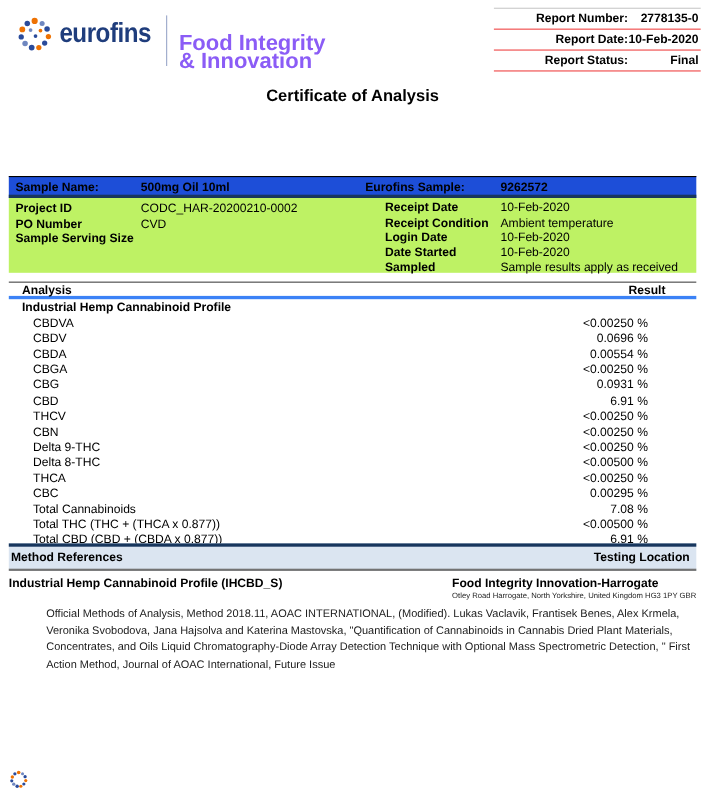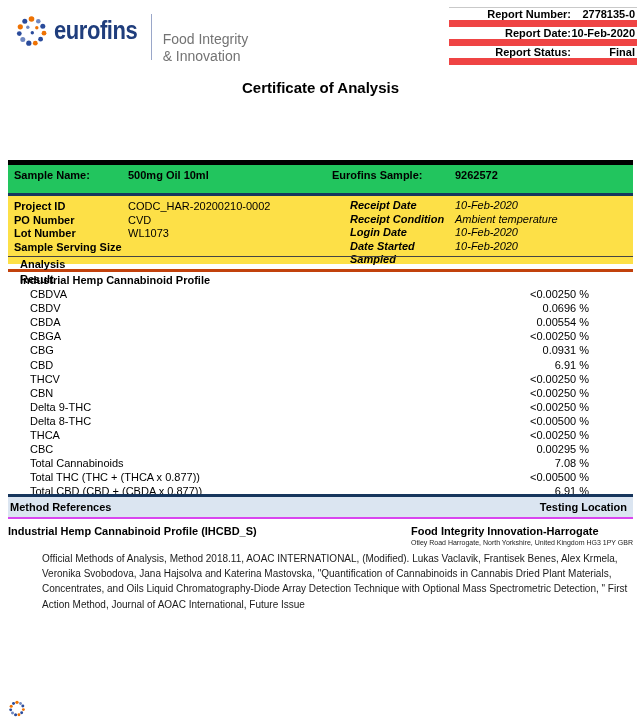--- a/index.html
+++ b/index.html
@@ -16,7 +16,7 @@
 
   
   .report-info { position:absolute; top:7px; right:4px; width:188px; font-size:11px; border-top:1px solid #c9c9c9; }
-  .ri-row { display:flex; align-items:center; height:19px; border-bottom:7px solid #ef4444; }
+  .ri-row { display:flex; align-items:center; height:19px; border-bottom:1px solid #ef4444; }
   .ri-label { flex:1; text-align:right; font-weight:bold; }
   .ri-value { width:66px; text-align:right; font-weight:bold; white-space:nowrap; padding-right:2px; }
 

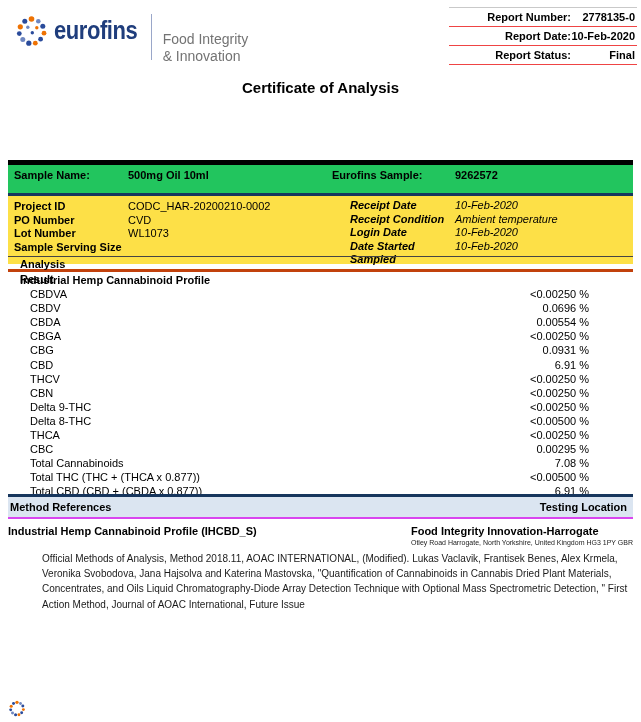--- a/index.html
+++ b/index.html
@@ -12,7 +12,7 @@
   .logo-icon { margin-top:4px; }
   .brand-word { display:inline-block; font-size:25px; font-weight:bold; color:#1f3d7c; letter-spacing:-.5px; margin-left:5px; margin-top:6px; transform:scaleX(.88); transform-origin:left center; }
   .logo-divider { width:1px; height:46px; background:#9aa7c9; margin:4px 11px 0 2px; }
-  .tagline { margin-top:21px; font-size:14px; font-weight:normal; color:#737373; line-height:17px; }
+  .tagline { margin-top:21px; font-size:20px; font-weight:bold; color:#8b5cf6; line-height:17px; }
 
   
   .report-info { position:absolute; top:7px; right:4px; width:188px; font-size:11px; border-top:1px solid #c9c9c9; }

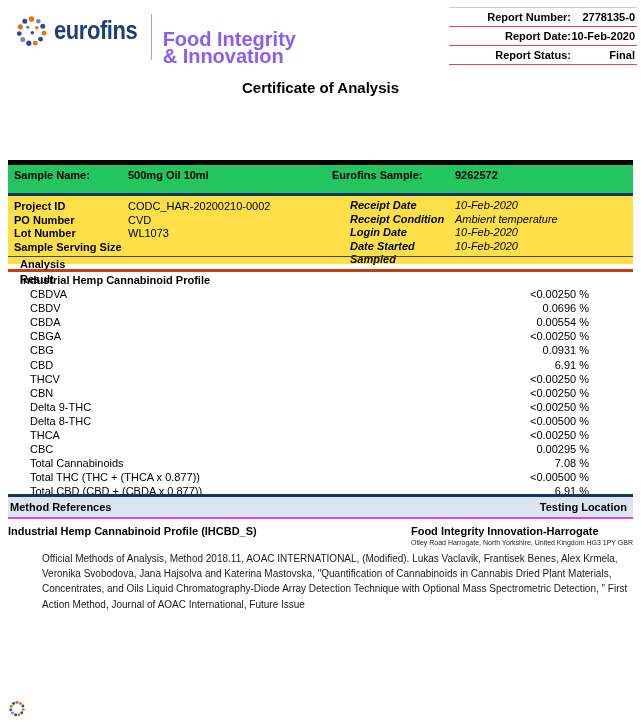--- a/index.html
+++ b/index.html
@@ -25,7 +25,7 @@
 
   
   .sample-table { position:absolute; left:8px; right:8px; top:160px; font-size:11px; }
-  .sample-header { position:relative; height:36px; line-height:20px; background:#22c55e; border-top:5px solid #000000; border-bottom:3px solid #17365d; font-weight:bold; }
+  .sample-header { position:relative; height:20px; line-height:20px; background:#1d4ed8; border-top:1px solid #000000; border-bottom:3px solid #17365d; font-weight:bold; }
   .sample-header span { position:absolute; white-space:nowrap; }
   .sh-l1 { left:6px; } .sh-v1 { left:120px; } .sh-l2 { left:324px; } .sh-v2 { left:447px;text-align:center; }
   .sample-body { position:relative; height:68px; background:#fde047; padding-top:20px; }

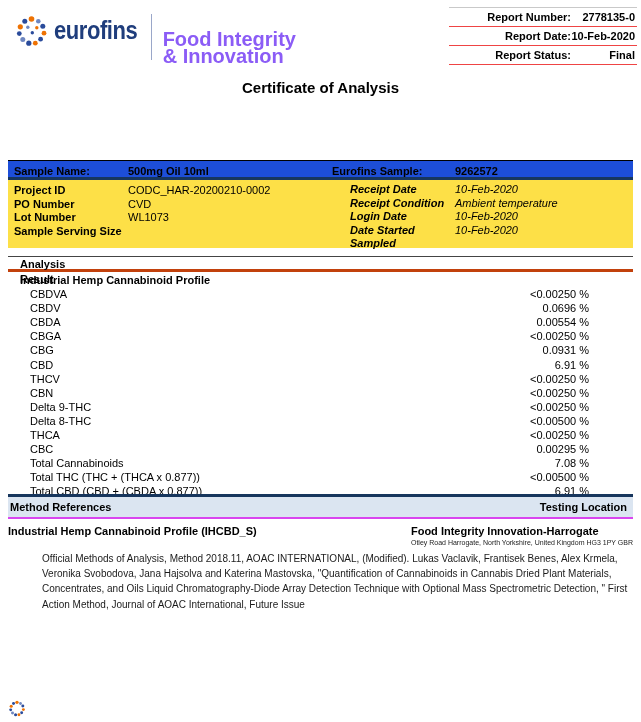--- a/index.html
+++ b/index.html
@@ -28,7 +28,7 @@
   .sample-header { position:relative; height:20px; line-height:20px; background:#1d4ed8; border-top:1px solid #000000; border-bottom:3px solid #17365d; font-weight:bold; }
   .sample-header span { position:absolute; white-space:nowrap; }
   .sh-l1 { left:6px; } .sh-v1 { left:120px; } .sh-l2 { left:324px; } .sh-v2 { left:447px;text-align:center; }
-  .sample-body { position:relative; height:68px; background:#fde047; padding-top:20px; }
+  .sample-body { position:relative; height:68px; background:#bef264; padding-top:20px; }
   .col-left { position:absolute; left:0; top:4px; width:335px; }
   .col-right { position:absolute; left:342px; top:3px; right:0;font-style:italic; }
   .info-row { position:relative; height:13.5px; line-height:13.5px; white-space:nowrap; }

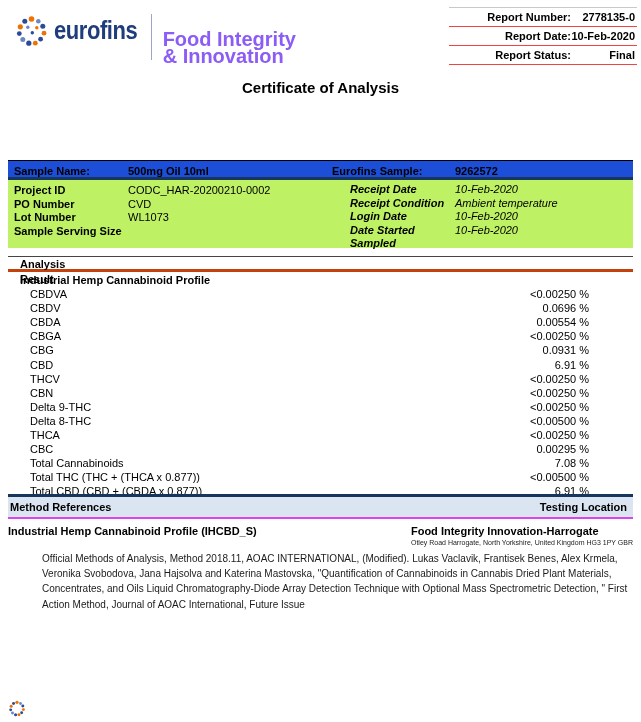--- a/index.html
+++ b/index.html
@@ -30,7 +30,7 @@
   .sh-l1 { left:6px; } .sh-v1 { left:120px; } .sh-l2 { left:324px; } .sh-v2 { left:447px;text-align:center; }
   .sample-body { position:relative; height:68px; background:#bef264; padding-top:20px; }
   .col-left { position:absolute; left:0; top:4px; width:335px; }
-  .col-right { position:absolute; left:342px; top:3px; right:0;font-style:italic; }
+  .col-right { position:absolute; left:342px; top:3px; right:0; }
   .info-row { position:relative; height:13.5px; line-height:13.5px; white-space:nowrap; }
   .info-label { font-weight:bold; }
   .col-left .info-label { padding-left:6px; }

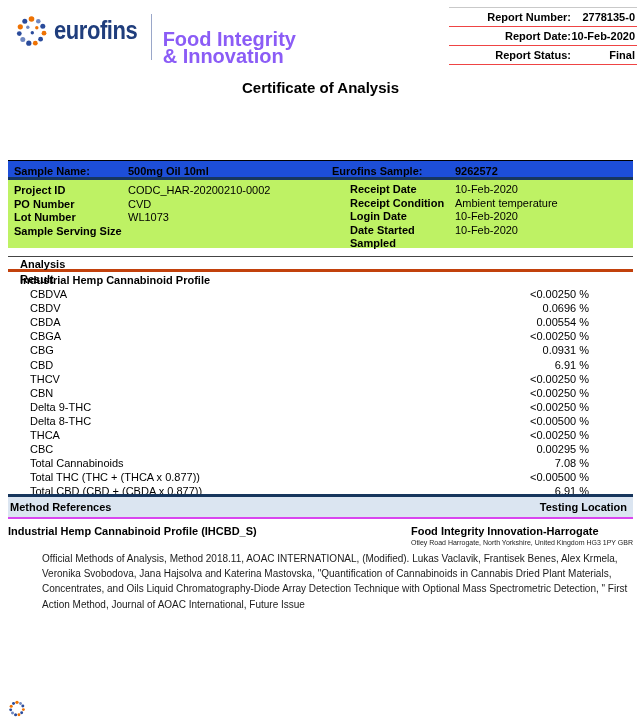--- a/index.html
+++ b/index.html
@@ -124,10 +124,6 @@
           <span class="info-value">CVD</span>
         </div>
         <div class="info-row">
-          <span class="info-label">Lot Number</span>
-          <span class="info-value">WL1073</span>
-        </div>
-        <div class="info-row">
           <span class="info-label">Sample Serving Size</span>
           <span class="info-value"></span>
         </div>

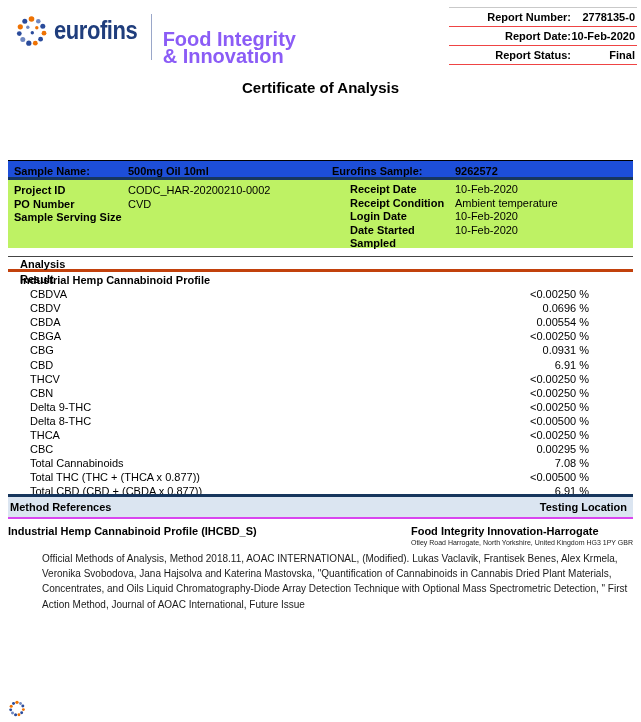--- a/index.html
+++ b/index.html
@@ -147,6 +147,7 @@
         </div>
         <div class="info-row">
           <span class="info-label">Sampled</span>
+          <span class="info-value">Sample results apply as received</span>
         </div>
       </div>
     </div>

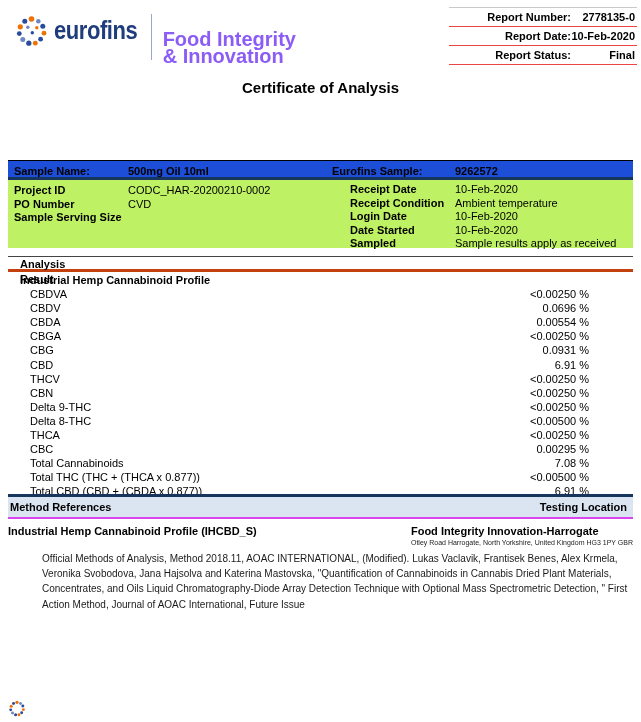--- a/index.html
+++ b/index.html
@@ -39,7 +39,7 @@
 
   
   .analysis { position:absolute; left:8px; right:8px; top:256px; font-size:11px; }
-  .analysis-header { display:flex; justify-content:space-between; height:16px; line-height:15px; font-weight:bold; padding:0 28px 0 12px; border-top:1px solid #444; border-bottom:3px solid #c2410c;flex-direction:column; }
+  .analysis-header { display:flex; justify-content:space-between; height:16px; line-height:15px; font-weight:bold; padding:0 28px 0 12px; border-top:1px solid #444; border-bottom:3px solid #3b82f6; }
   .analysis-rows { padding-top:1px; }
   .a-row { position:relative; height:14.1px; line-height:14.1px; white-space:nowrap; }
   .a-name { margin-left:22px; }

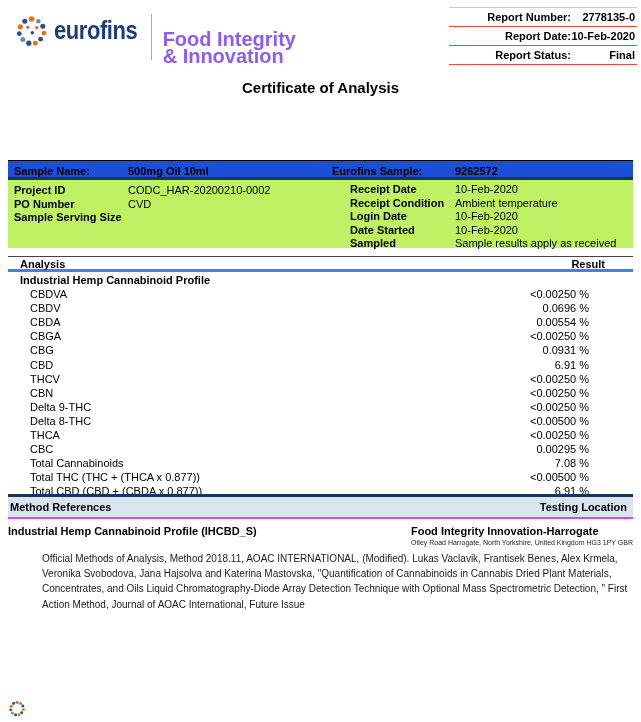--- a/index.html
+++ b/index.html
@@ -47,7 +47,7 @@
   .a-result { position:absolute; right:44px; top:0; }
 
   
-  .method-band { position:absolute; left:8px; right:8px; top:494px; height:25px; background:#dbe5f1; border-top:3px solid #17365d; border-bottom:2px solid #d946ef; display:flex; justify-content:space-between; align-items:center; padding:0 6px 0 2px; font-size:11px; font-weight:bold; }
+  .method-band { position:absolute; left:8px; right:8px; top:494px; height:25px; background:#dbe5f1; border-top:3px solid #17365d; border-bottom:2px solid #737373; display:flex; justify-content:space-between; align-items:center; padding:0 6px 0 2px; font-size:11px; font-weight:bold; }
   .method-detail { position:absolute; left:8px; right:8px; top:525px; font-size:11px; }
   .method-name { font-weight:bold; }
   .testing-loc { position:absolute; right:0; top:0; }

